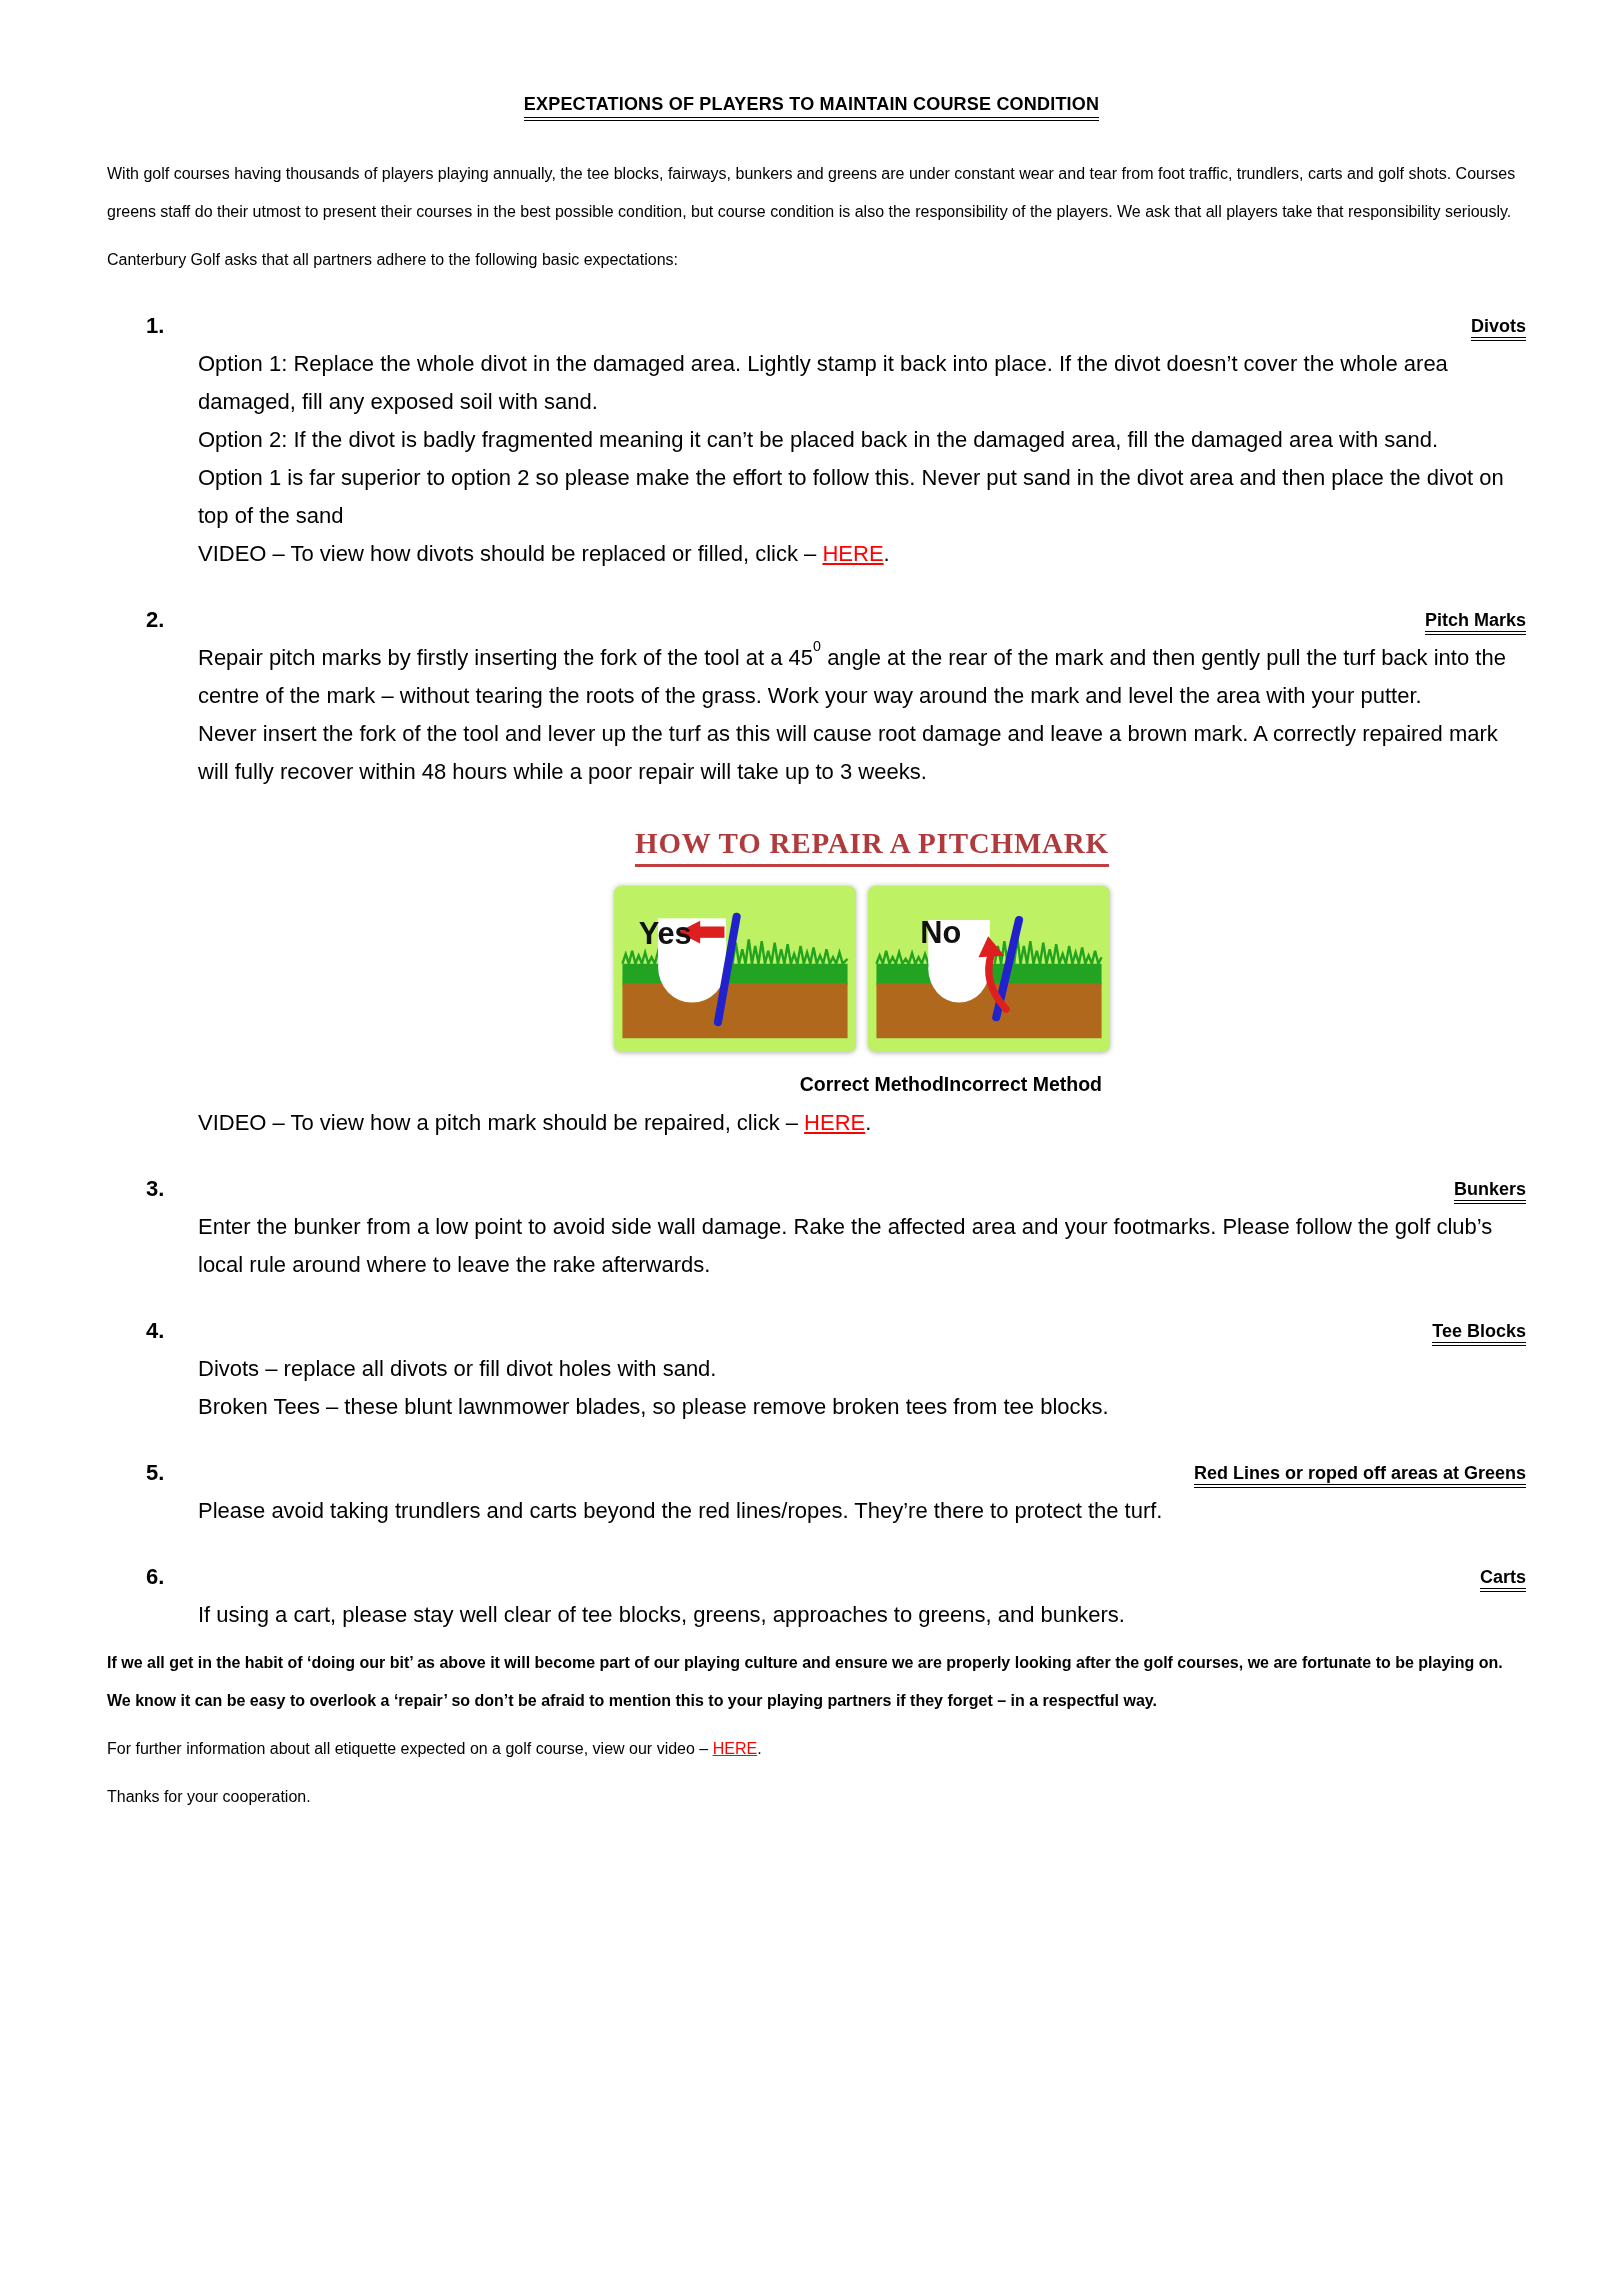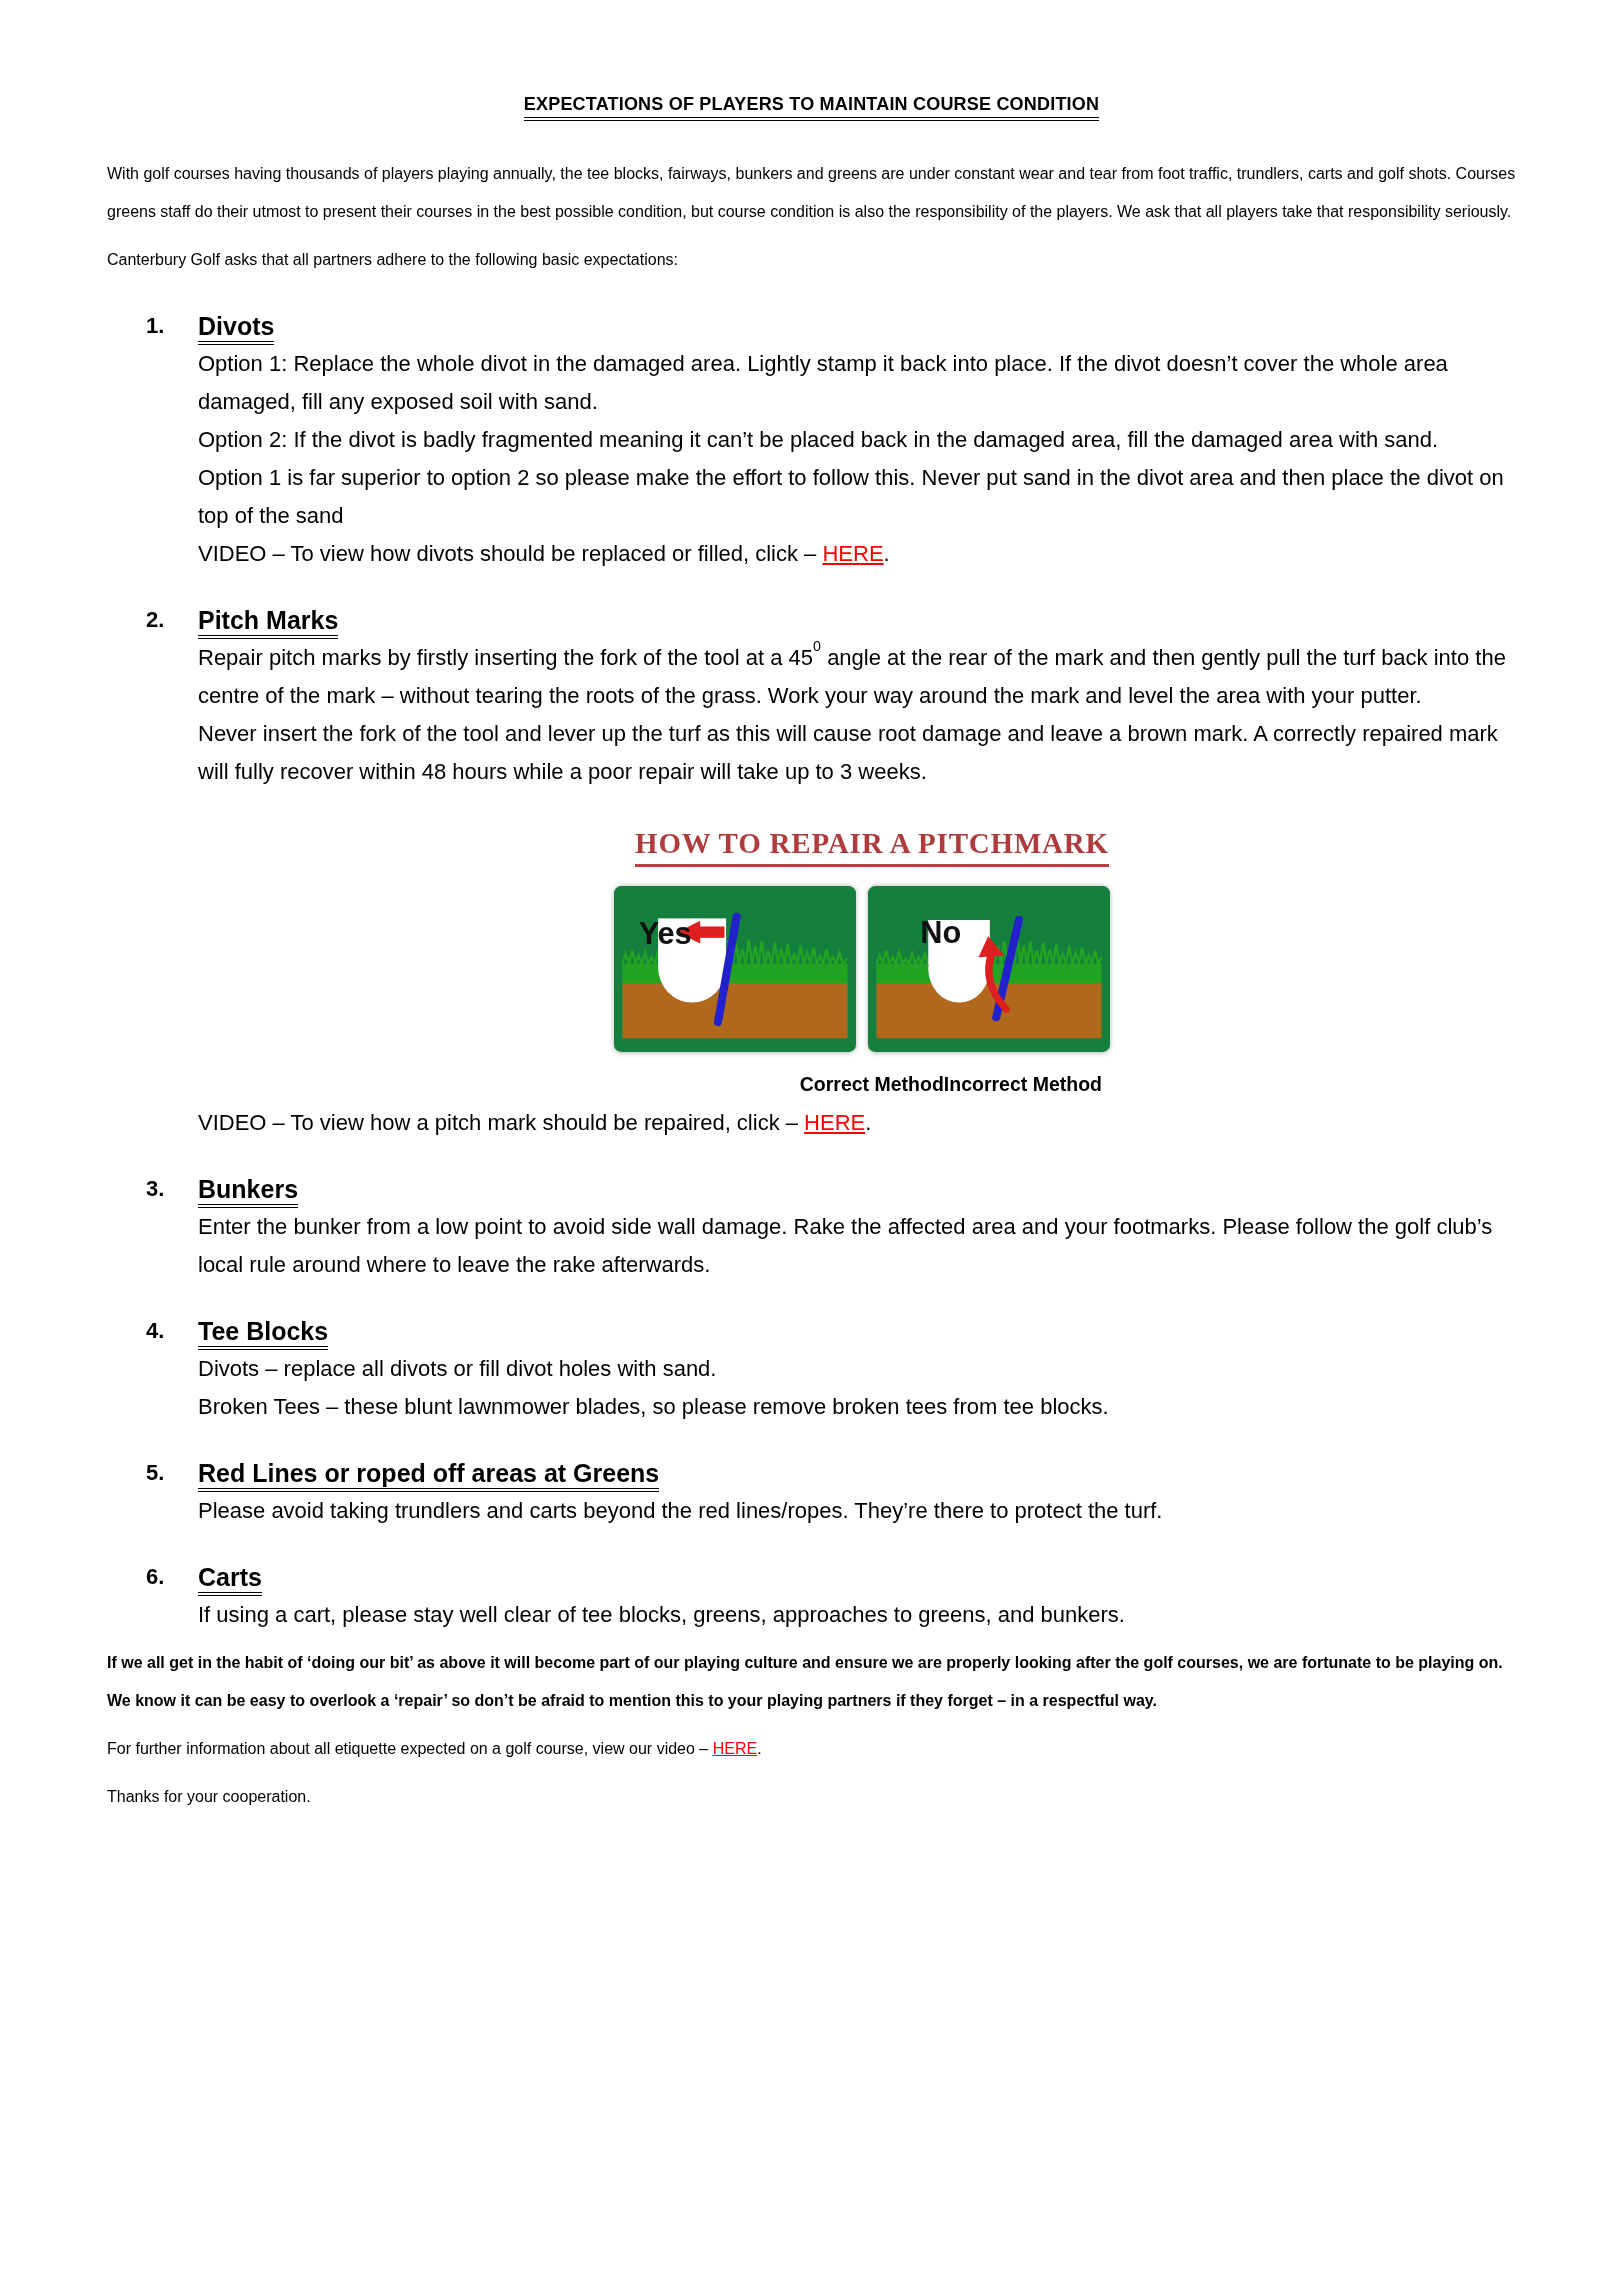--- a/index.html
+++ b/index.html
@@ -37,7 +37,7 @@
     font-size: 22px; font-weight: bold; line-height: 38px;
   }
   .sec-content { padding-left: 101px; }
-  .sec-heading { font-size: 25px; font-weight: bold; line-height: 38px; }
+  .sec-heading { font-size: 18px; font-weight: bold; line-height: 38px; text-align: right; }
   .sec-heading .hd { border-bottom: 4px double #000; padding-bottom: 0.8px; }
   .sec-content p { font-size: 22px; line-height: 38px; margin: 0; }
   .video { margin-top: 38px; }

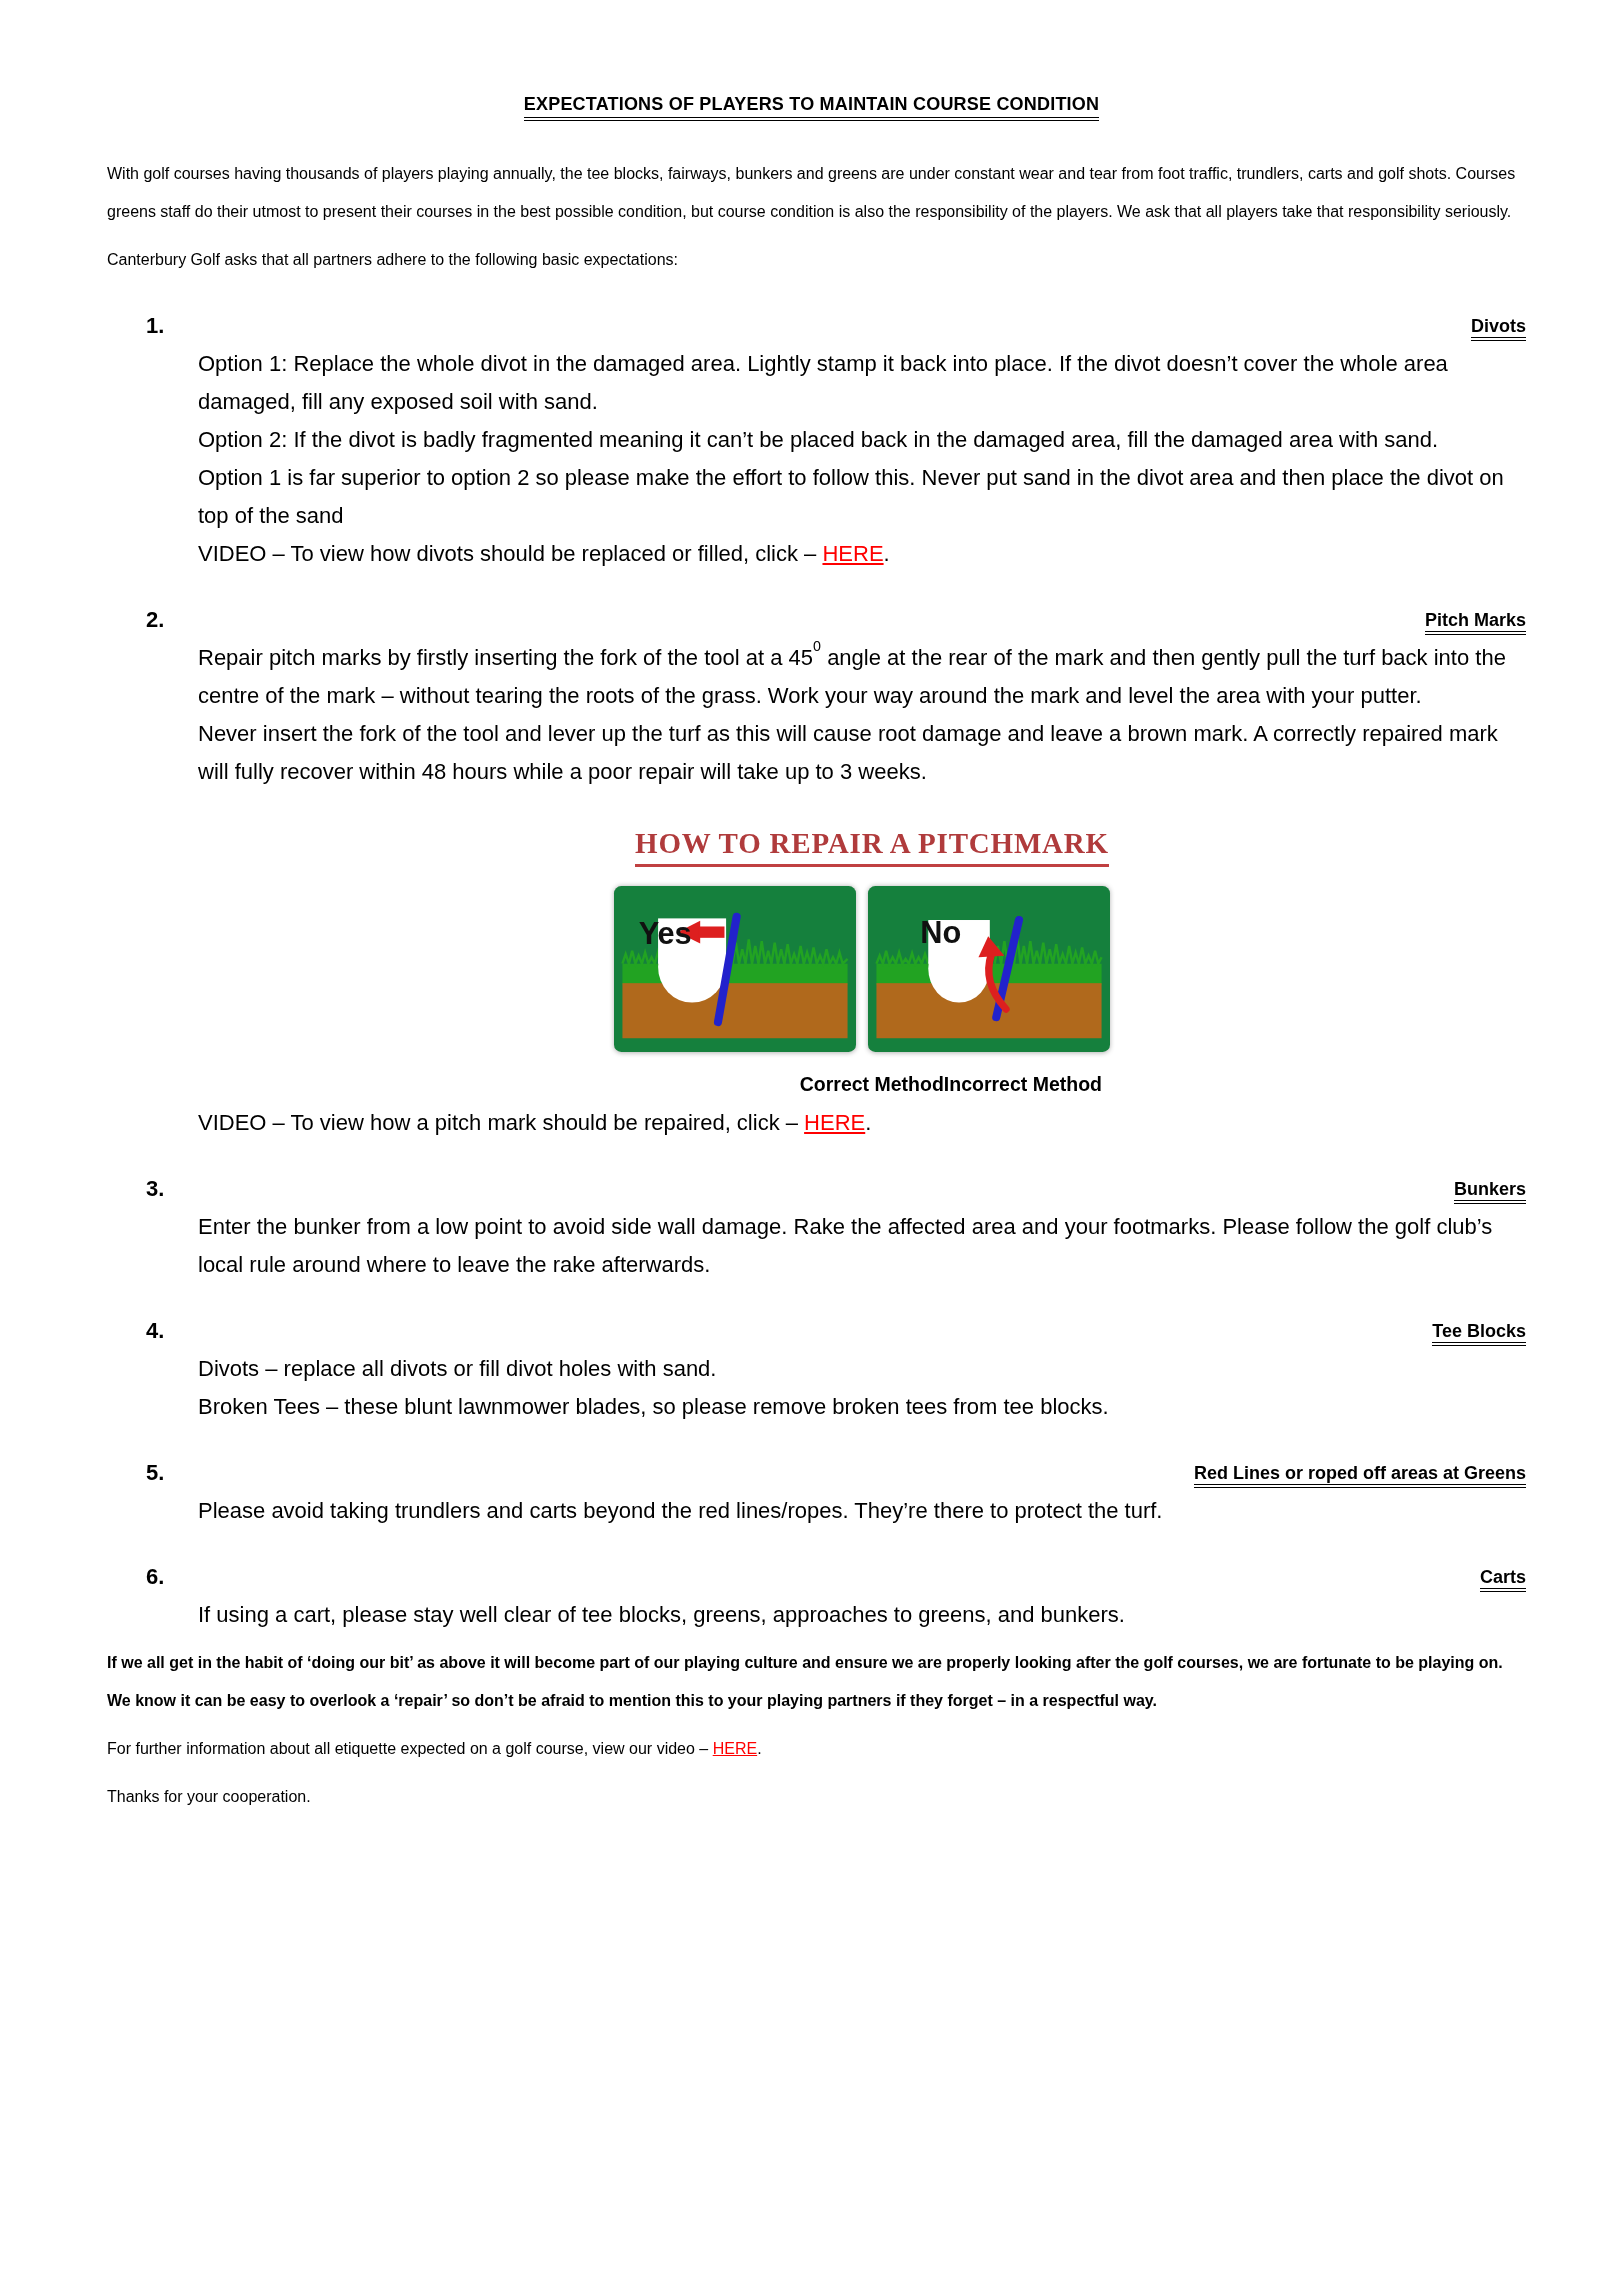--- a/index.html
+++ b/index.html
@@ -64,7 +64,7 @@
   }
   .panels { display: flex; gap: 11.4px; justify-content: center; }
   .panel-card {
-    background: #15803d;
+    background: #bef264;
     border-radius: 7.3px;
     box-shadow: 0 0.8px 5.7px rgba(0,0,0,0.30);
     font-size: 0;

